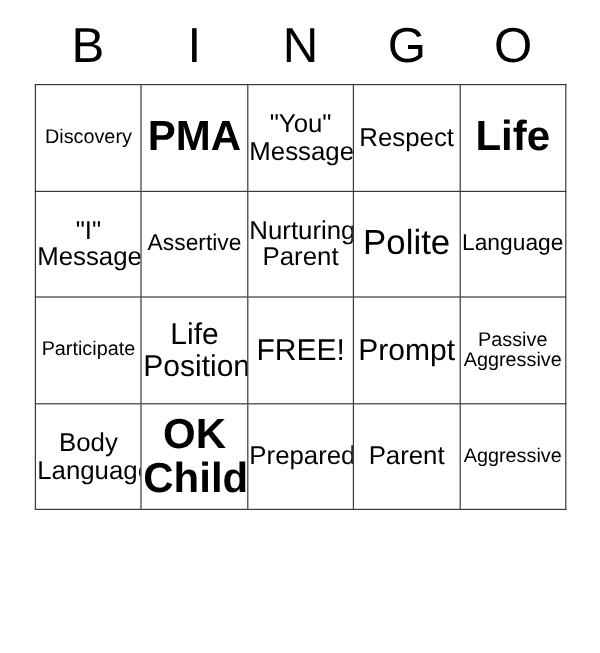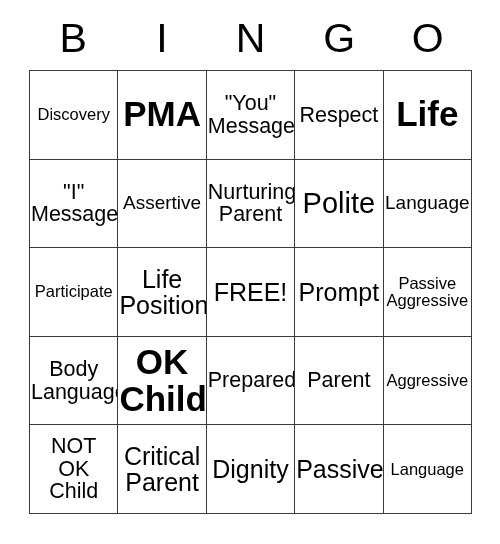--- a/index.html
+++ b/index.html
@@ -159,26 +159,6 @@
             <span class="cell-text sz-s">Aggressive</span>
           </td>
       </tr>
-      <tr>
-        <td>
-            <span class="cell-text sz-ml">NOT
-OK
-Child</span>
-          </td>
-        <td>
-            <span class="cell-text sz-l">Critical
-Parent</span>
-          </td>
-        <td>
-            <span class="cell-text sz-l">Dignity</span>
-          </td>
-        <td>
-            <span class="cell-text sz-l">Passive</span>
-          </td>
-        <td>
-            <span class="cell-text sz-s">Language</span>
-          </td>
-      </tr>
     </tbody>
   </table>
 

